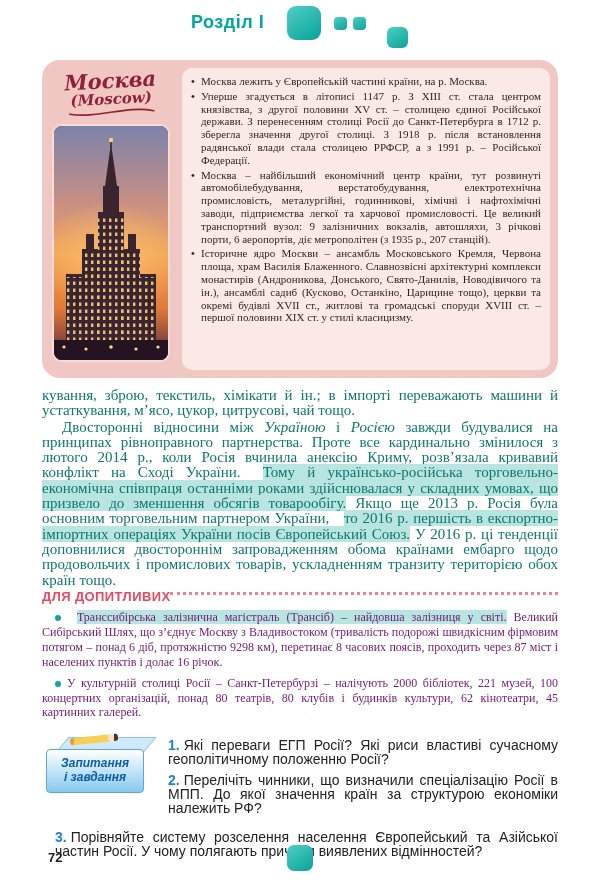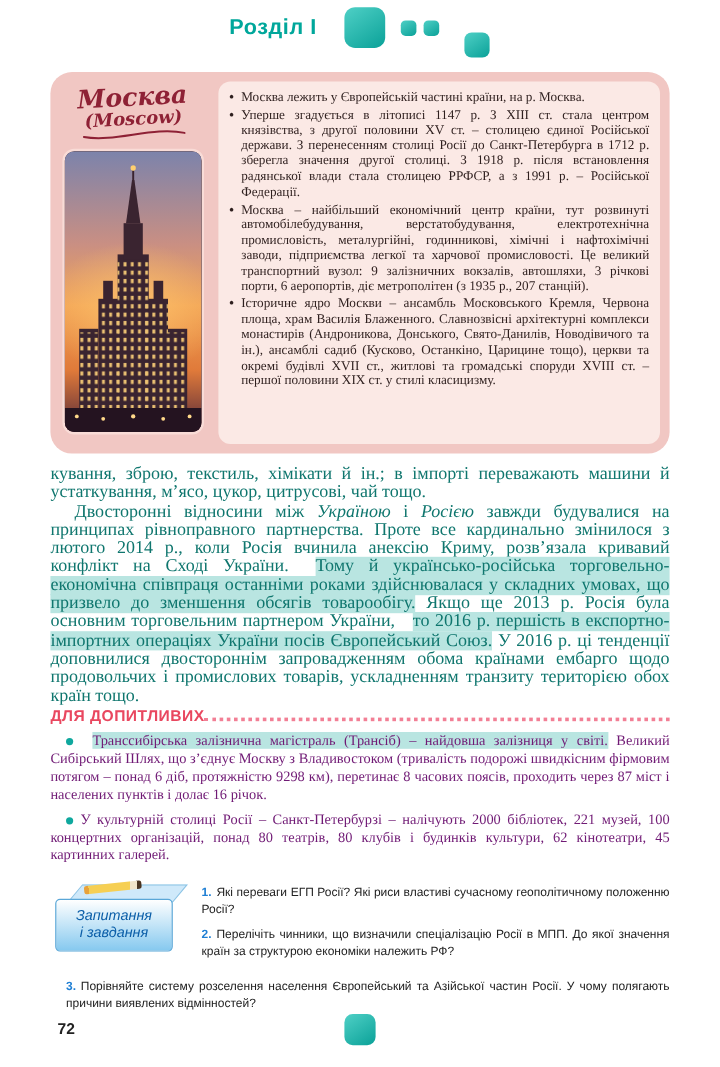--- a/index.html
+++ b/index.html
@@ -44,7 +44,7 @@
 
   
   .curious{position:absolute;left:42px;top:589px;width:516px;}
-  .curious-head{display:flex;align-items:flex-end;gap:0;}
+  .curious-head{display:flex;align-items:center;gap:0;}
   .curious-title{font:bold 13px "Liberation Sans",sans-serif;color:#e9475f;letter-spacing:.4px;}
   .leader{flex:1;border-bottom:3px dotted #f27f95;transform:translateY(-3px);}
   .citem{margin:6px 0 0;font-size:12px;line-height:14.9px;text-align:justify;

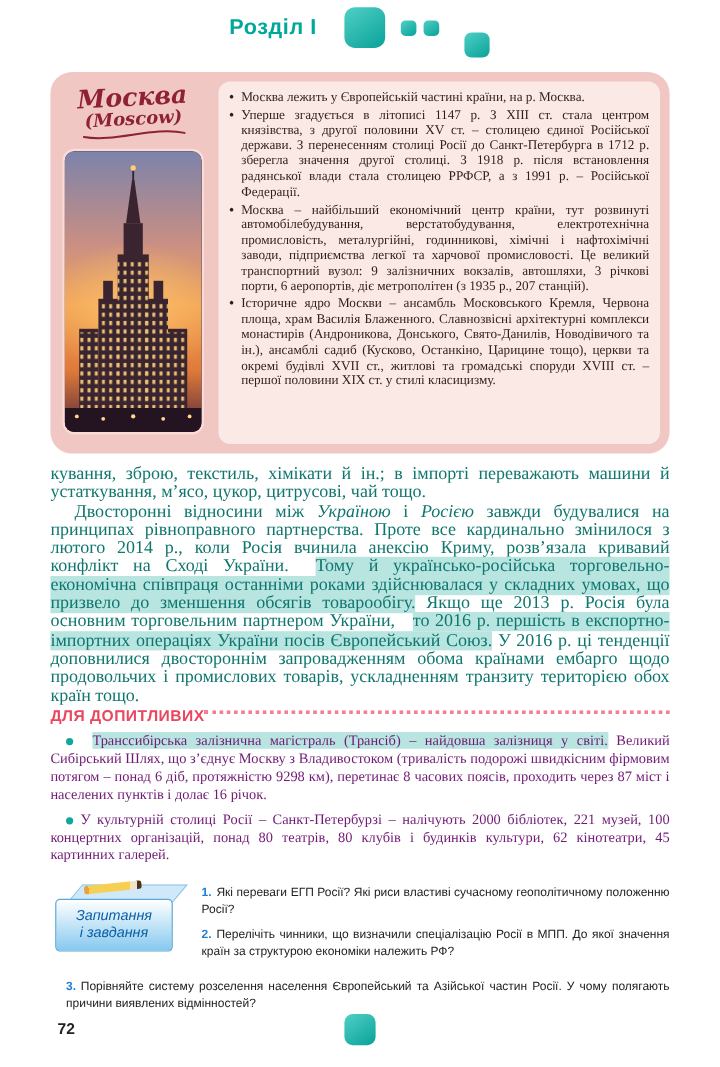--- a/index.html
+++ b/index.html
@@ -67,7 +67,7 @@
     display:flex;flex-direction:column;align-items:center;justify-content:center;
     font-style:italic;font-weight:normal;font-size:12px;color:#0b5ea8;line-height:1.15;}
   .qcol{flex:1;}
-  .q{margin:2px 0 7px;font-size:10px;line-height:14px;color:#222;text-align:justify;}
+  .q{margin:2px 0 7px;font-size:14px;line-height:14px;color:#222;text-align:justify;}
   .qnum{color:#1f7fd4;font-weight:bold;margin-right:4px;}
   .q3{margin:8px 0 0 13px;width:503px;box-sizing:border-box;}
 

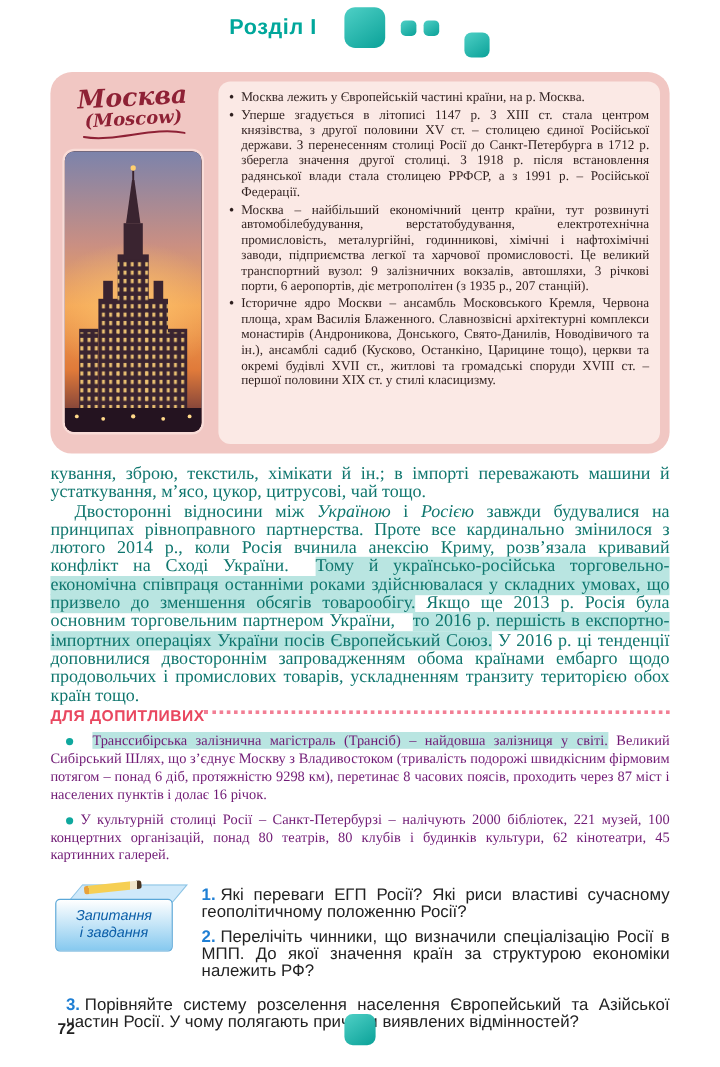--- a/index.html
+++ b/index.html
@@ -65,7 +65,7 @@
   .qicon-face{position:absolute;left:4px;top:13px;width:96px;height:42px;
     background:linear-gradient(180deg,#ffffff,#86c9ef);border:1px solid #5aa7d8;border-radius:4px;
     display:flex;flex-direction:column;align-items:center;justify-content:center;
-    font-style:italic;font-weight:normal;font-size:12px;color:#0b5ea8;line-height:1.15;}
+    font-style:italic;font-weight:bold;font-size:12px;color:#0b5ea8;line-height:1.15;}
   .qcol{flex:1;}
   .q{margin:2px 0 7px;font-size:14px;line-height:14px;color:#222;text-align:justify;}
   .qnum{color:#1f7fd4;font-weight:bold;margin-right:4px;}

